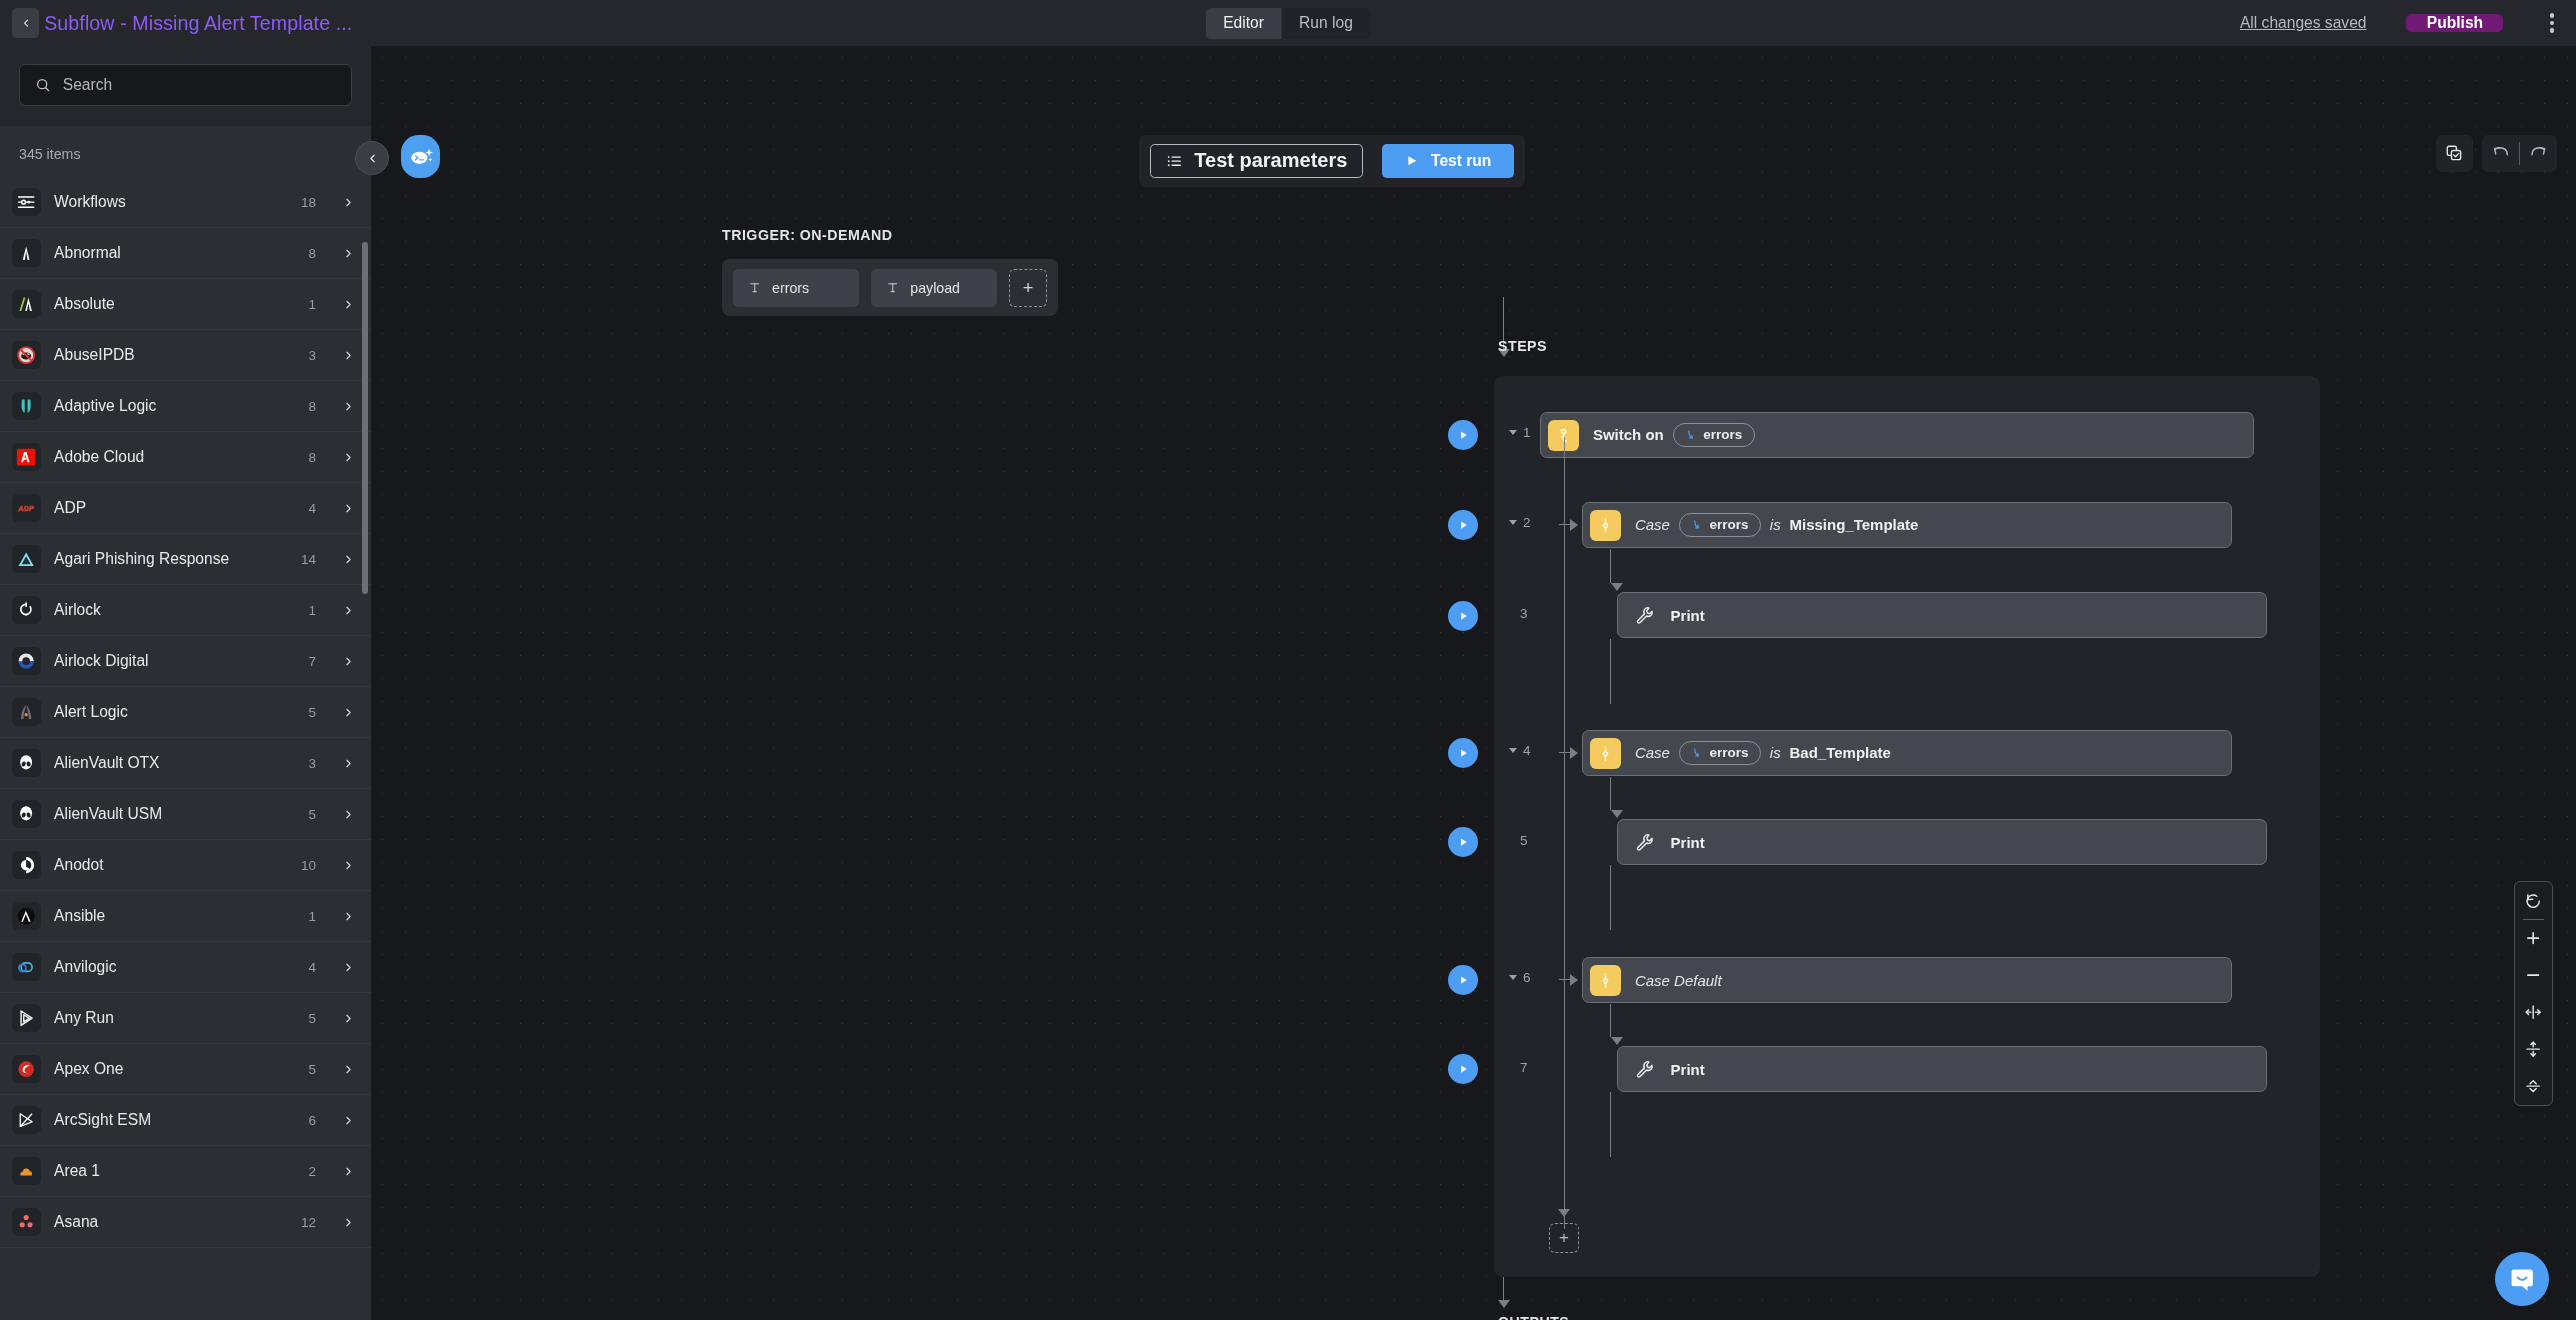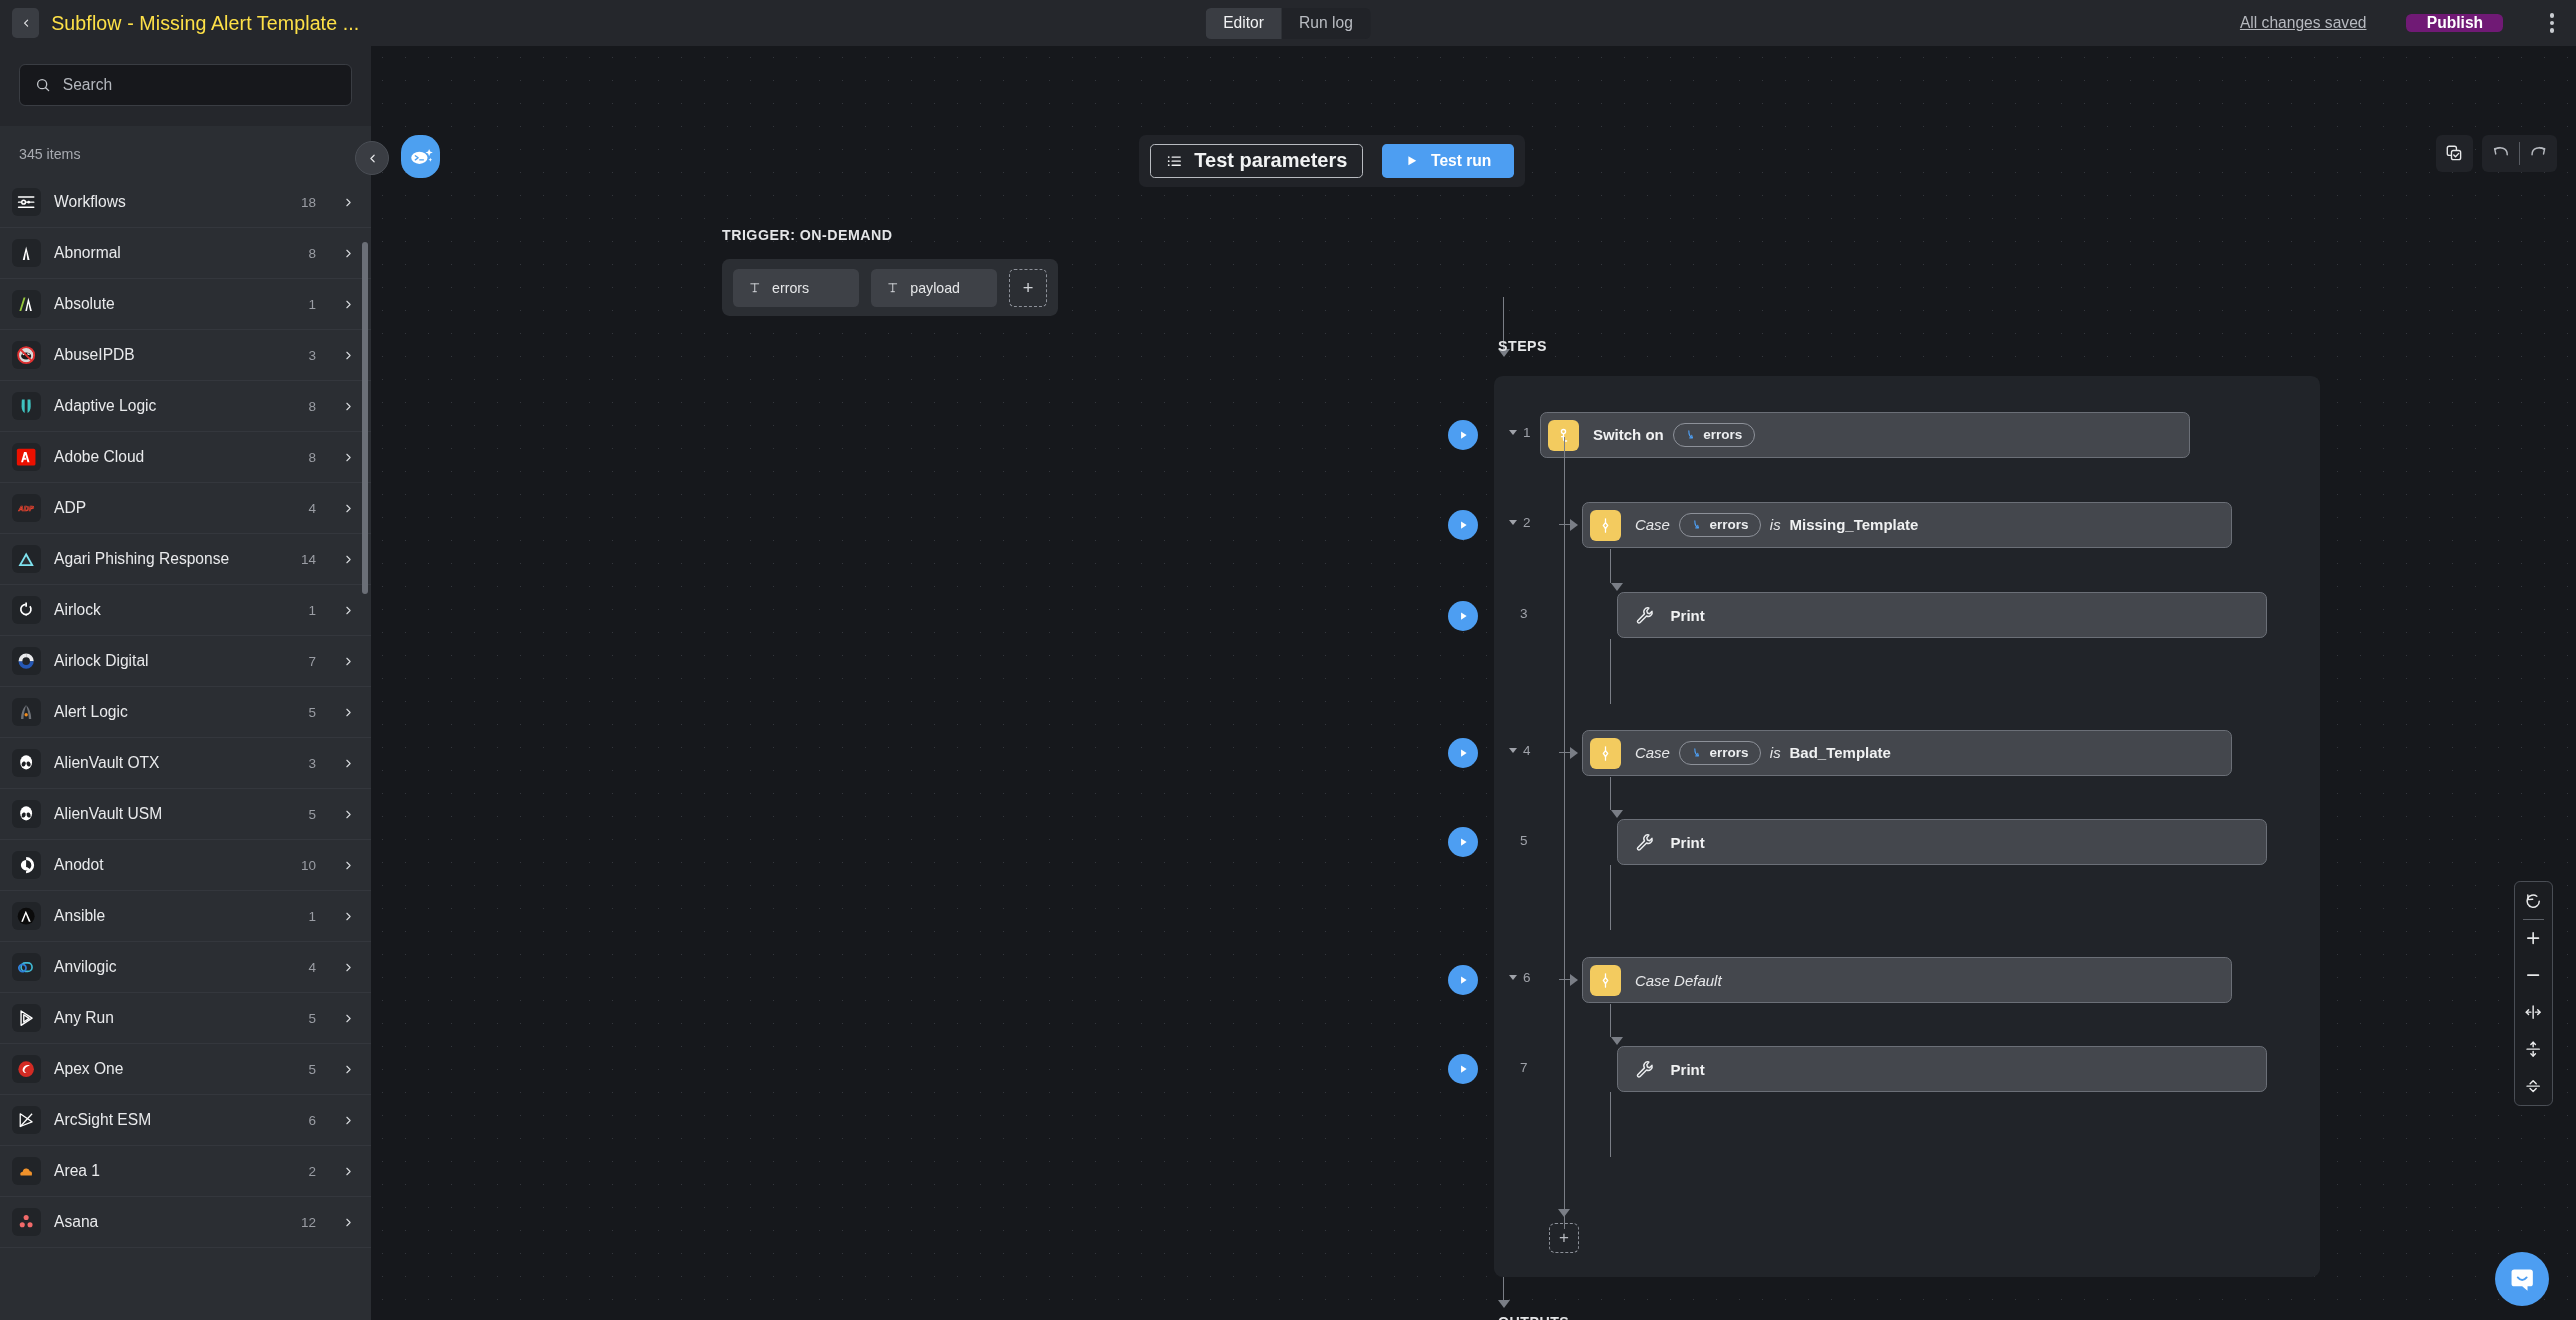--- a/index.html
+++ b/index.html
@@ -30,10 +30,10 @@
   }
   .back-btn svg { width: 12.2px; height: 12.2px; }
   .flow-title {
-    margin-left: 12px;
+    margin-left: 5px;
     font-size: 19.6px;
     font-weight: 400;
-    color: #fde047;
+    color: #8b5cf6;
     letter-spacing: 0.1px;
     white-space: nowrap;
   }

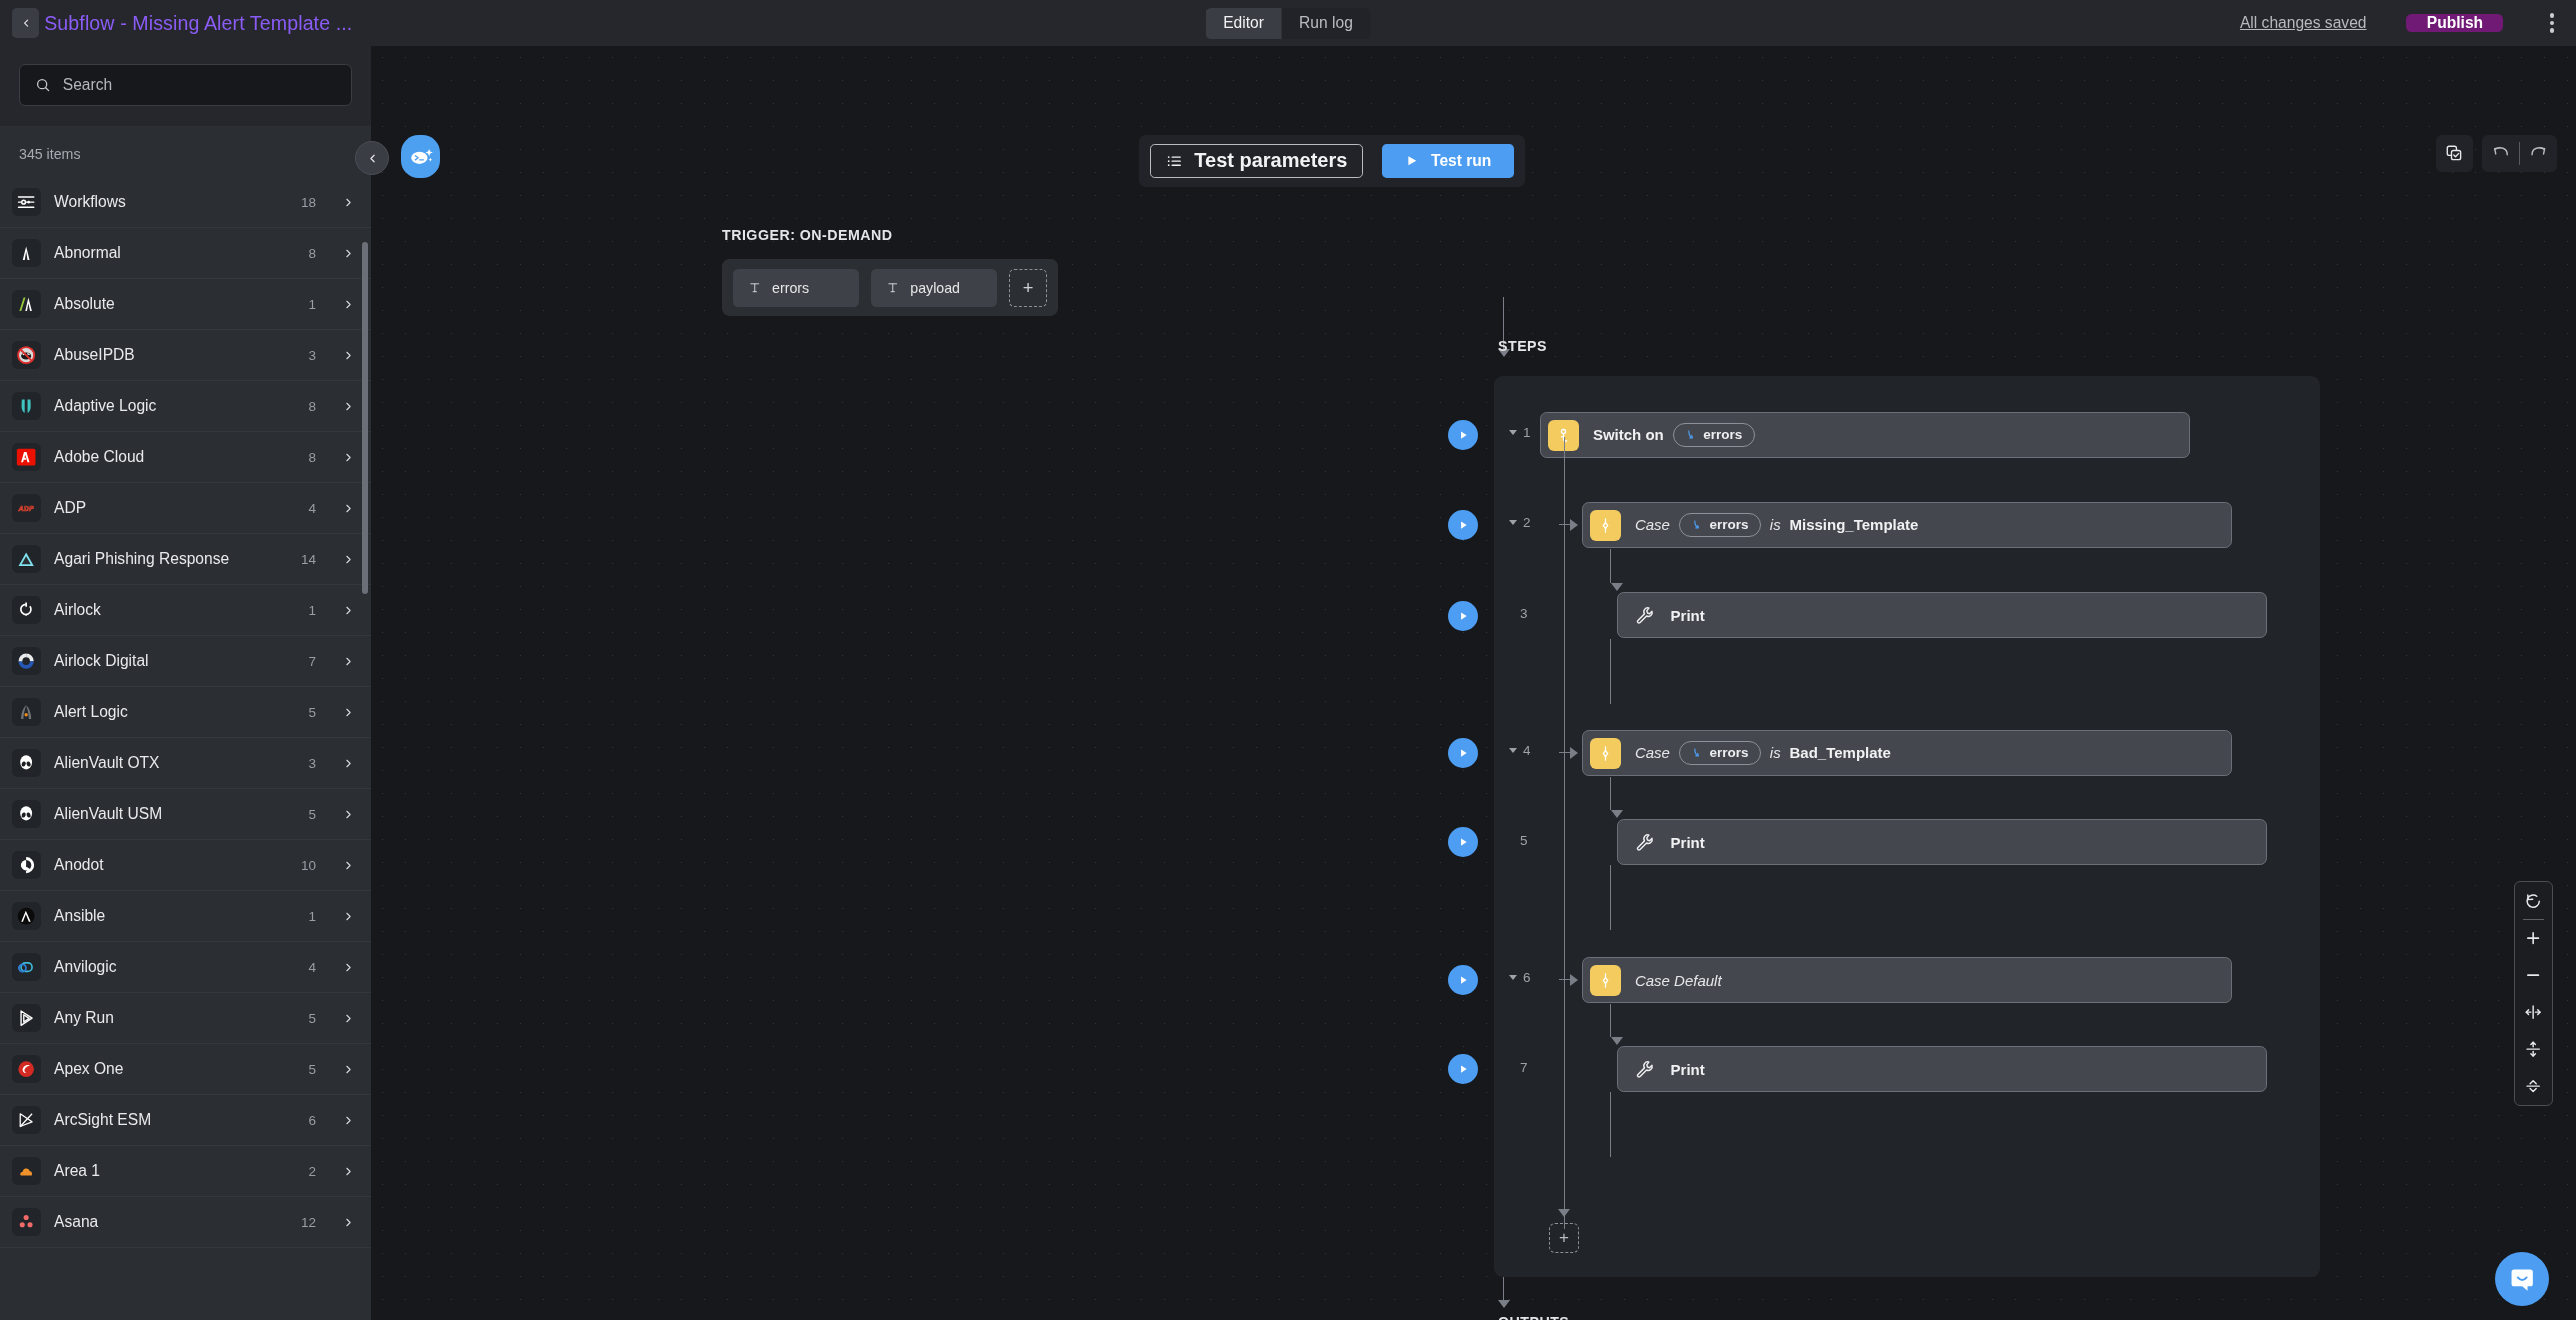--- a/index.html
+++ b/index.html
@@ -874,7 +874,7 @@
             <span class="tri"></span>
             <span>1</span>
           </div>
-          <div class="node" style="left: 1169px; top: 366px; width: 650px;">
+          <div class="node" style="left: 1169px; top: 366px; width: 714px;">
             <span class="badge">
               <svg viewBox="0 0 24 24" fill="none" stroke="#ffffff" stroke-width="1.7" stroke-linecap="round" stroke-linejoin="round">
                 <path d="M12 4.4 a2.6 2.6 0 1 0 0 5.2 a2.6 2.6 0 0 0 0 -5.2 z"></path>

